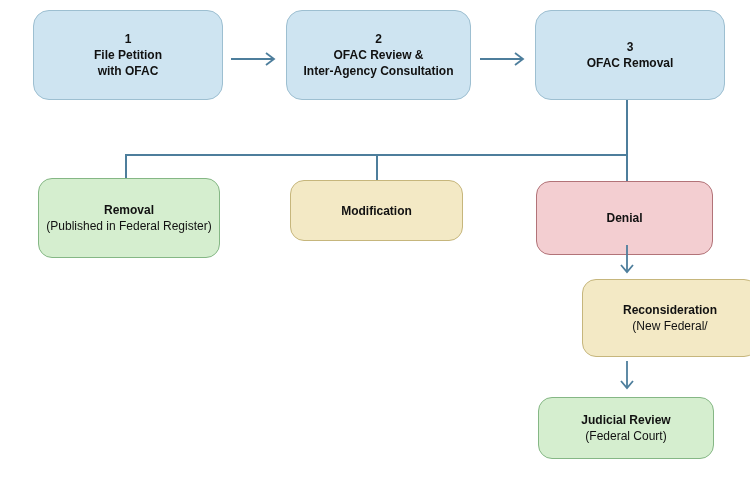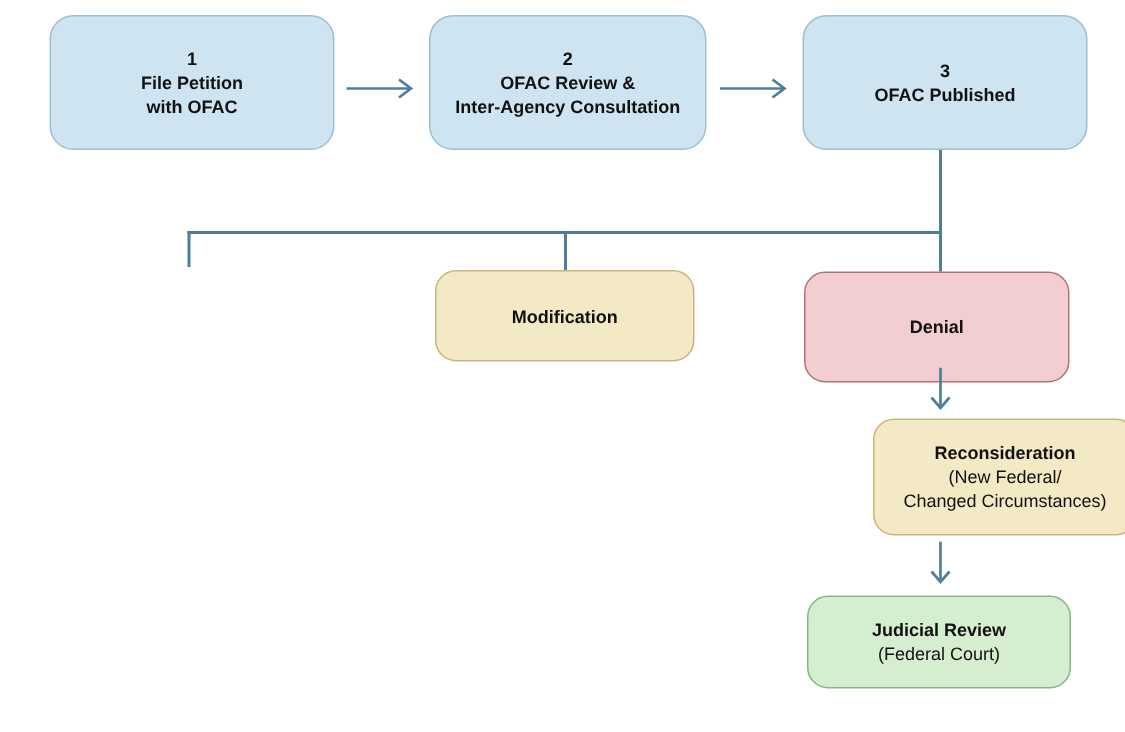--- a/index.html
+++ b/index.html
@@ -62,7 +62,7 @@
 
   <div class="box blue" style="left:535px; top:10px; width:190px; height:90px;">
     <span class="ln bold">3</span>
-    <span class="ln bold">OFAC Published</span>
+    <span class="ln bold">OFAC Removal</span>
   </div>
 
   <div class="line" style="left:626px; top:100px; width:2px; height:56px;"></div>

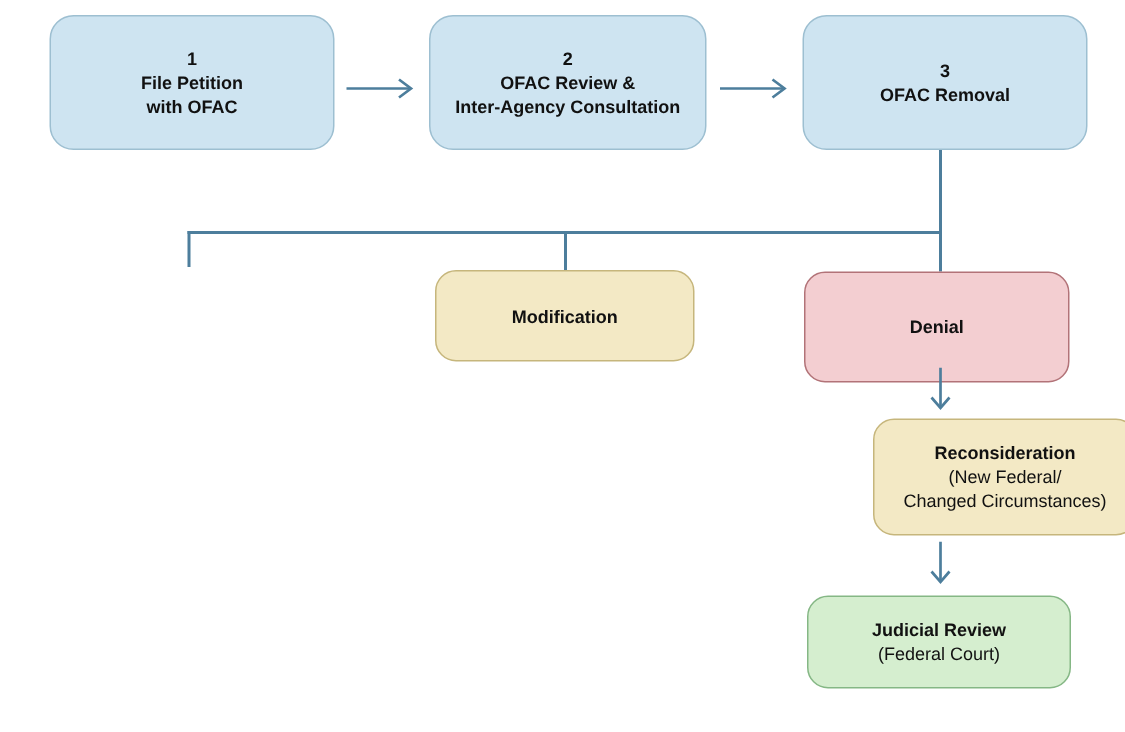--- a/index.html
+++ b/index.html
@@ -71,6 +71,10 @@
   <div class="line" style="left:376px; top:154px; width:2px; height:26px;"></div>
   <div class="line" style="left:626px; top:154px; width:2px; height:27px;"></div>
 
+  <div class="box green" style="left:38px; top:178px; width:182px; height:80px;">
+    <span class="ln bold">Removal</span>
+    <span class="ln">(Published in Federal Register)</span>
+  </div>
 
   <div class="box tan" style="left:290px; top:180px; width:173px; height:61px;">
     <span class="ln bold">Modification</span>

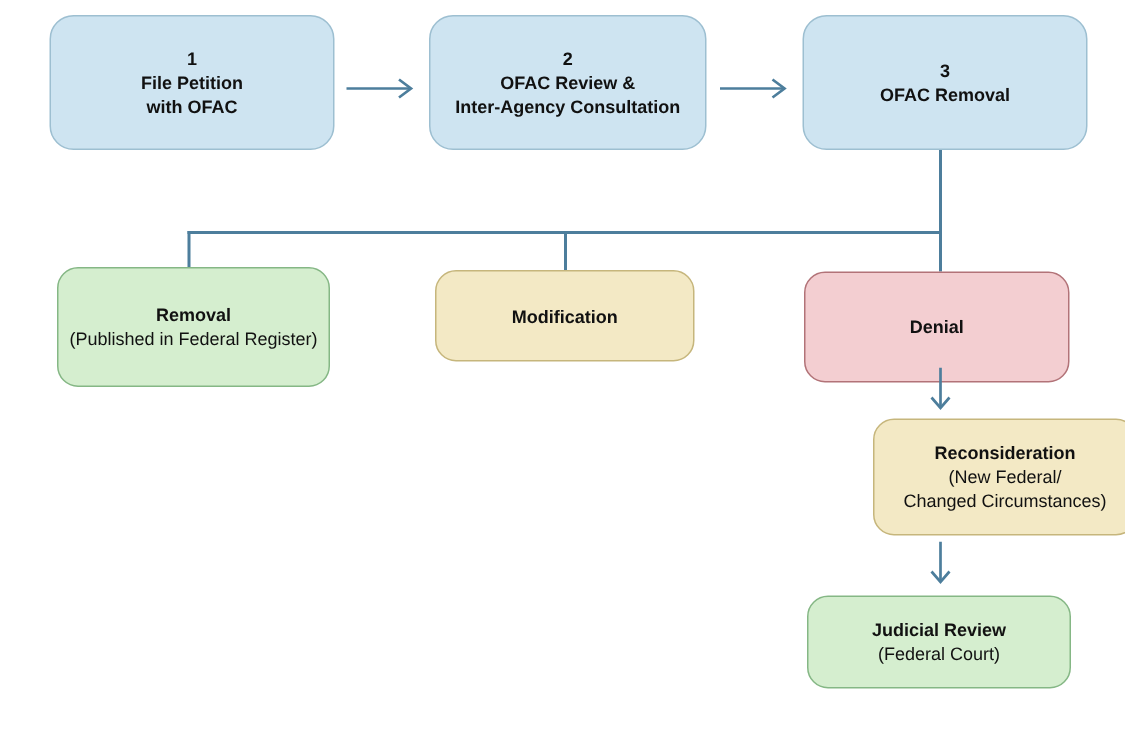--- a/index.html
+++ b/index.html
@@ -94,7 +94,6 @@
   <div class="box tan" style="left:538px; top:279px; width:176px; height:78px;margin-left:44px;">
     <span class="ln bold">Reconsideration</span>
     <span class="ln">(New Federal/</span>
-    <span class="ln">Changed Circumstances)</span>
   </div>
 
   <div class="arrow" style="left:619px; top:361px;">

